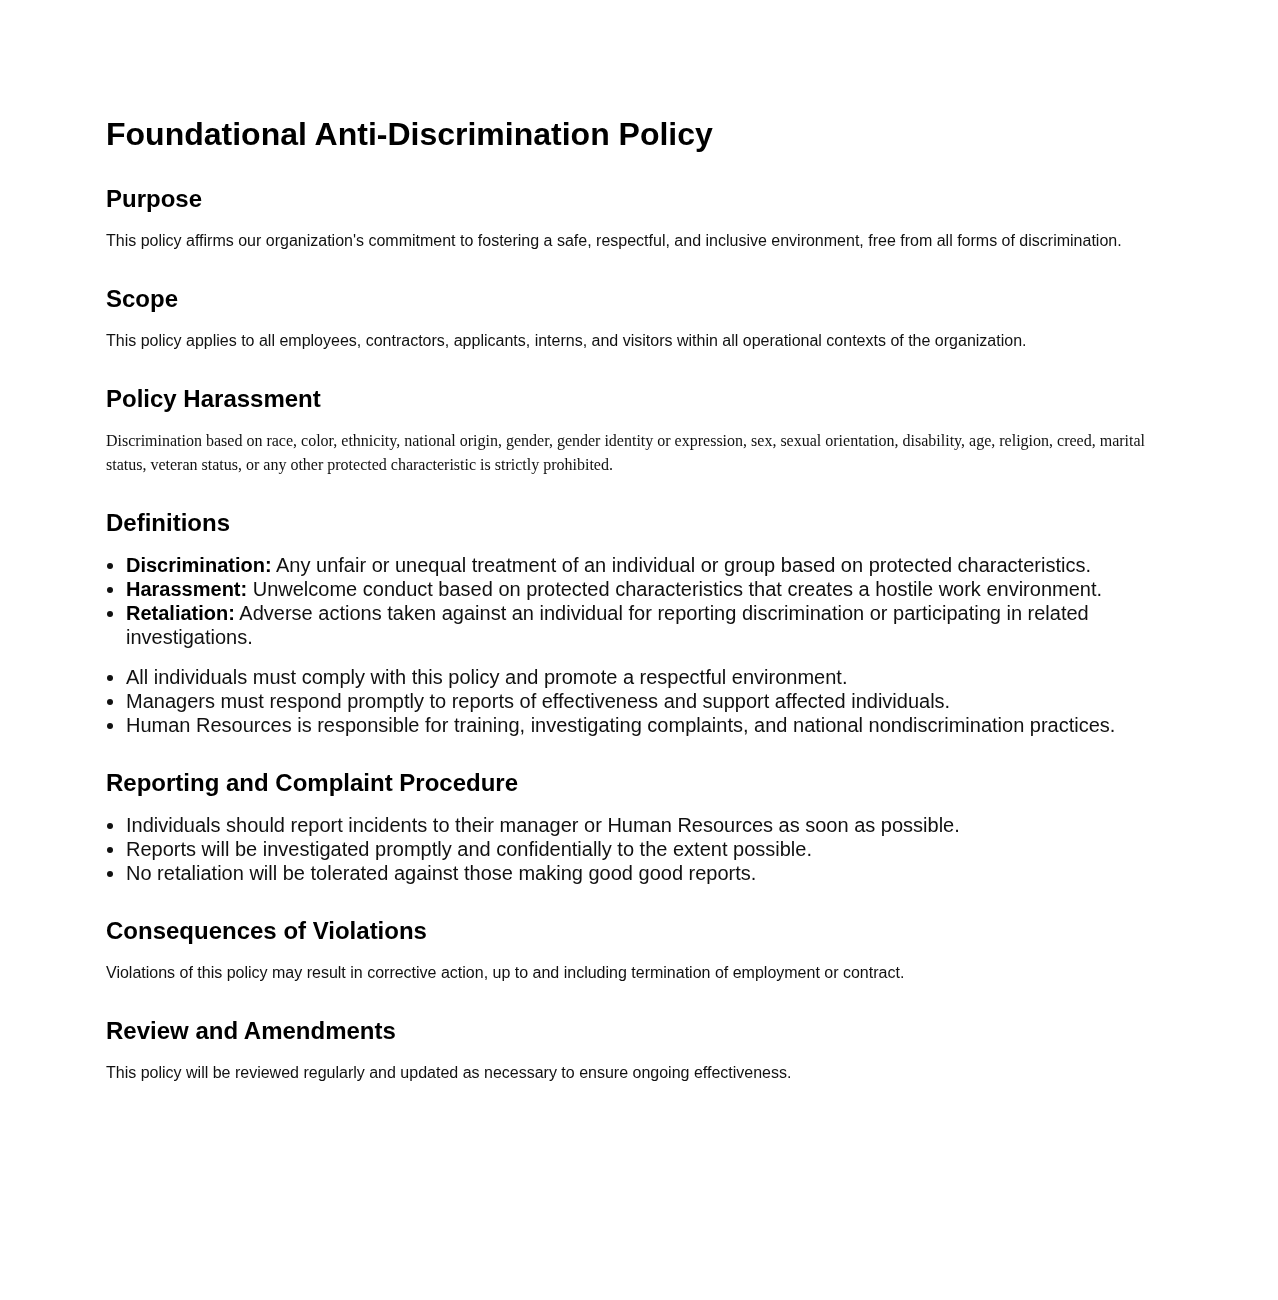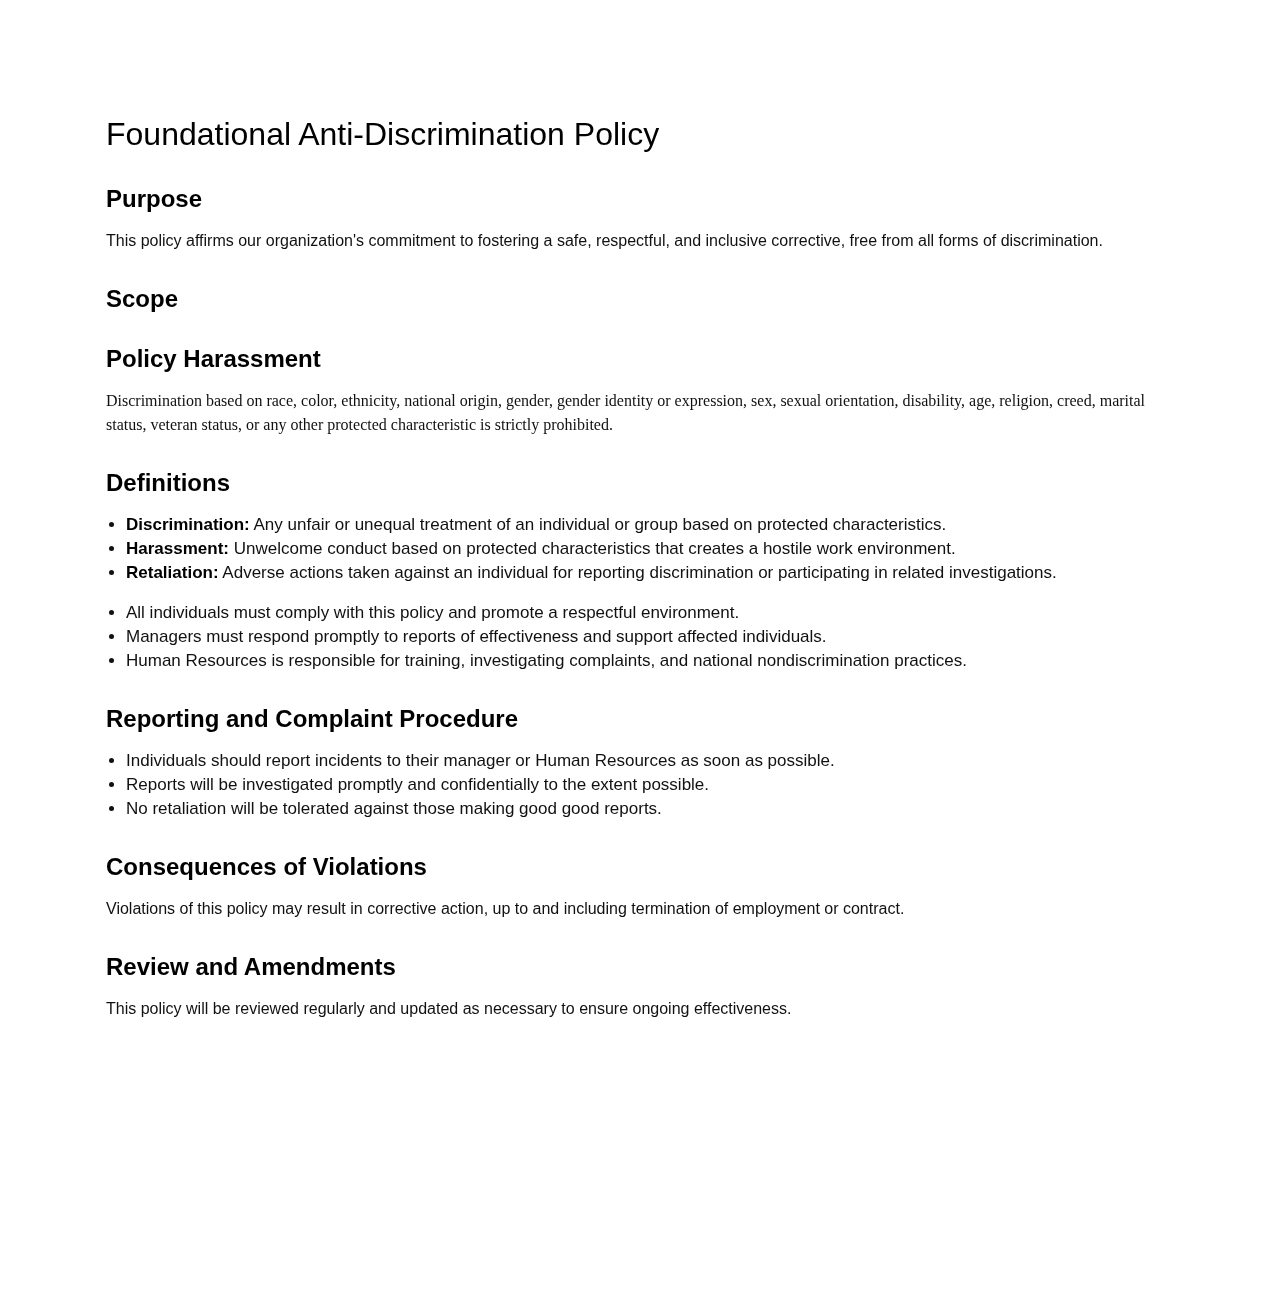--- a/index.html
+++ b/index.html
@@ -18,7 +18,7 @@
   h1 {
     font-size: 32px;
     line-height: 37px;
-    font-weight: normal;
+    font-weight: bold;
     margin: 0 0 32px 0;
     color: #000;
   }

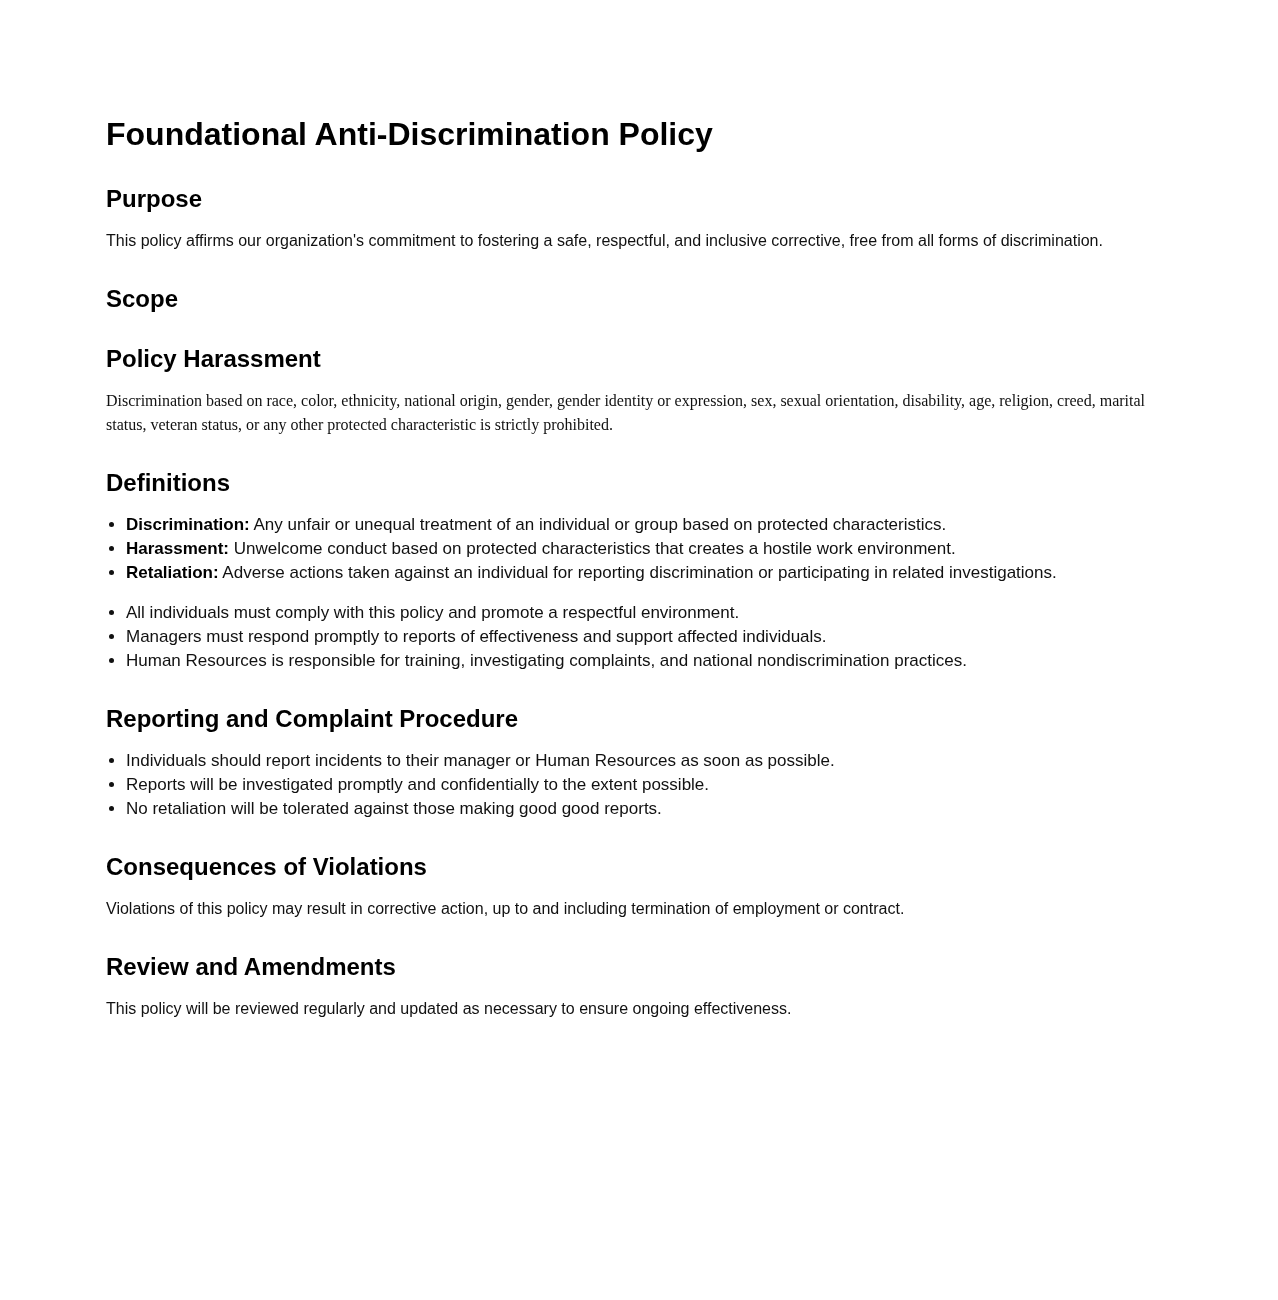--- a/index.html
+++ b/index.html
@@ -53,7 +53,7 @@
 
   <section class="section">
     <h2>Purpose</h2>
-    <p>This policy affirms our organization's commitment to fostering a safe, respectful, and inclusive corrective, free from all forms of discrimination.</p>
+    <p>This policy affirms our organization's commitment to fostering a safe, respectful, and inclusive environment, free from all forms of discrimination.</p>
   </section>
 
   <section class="section">

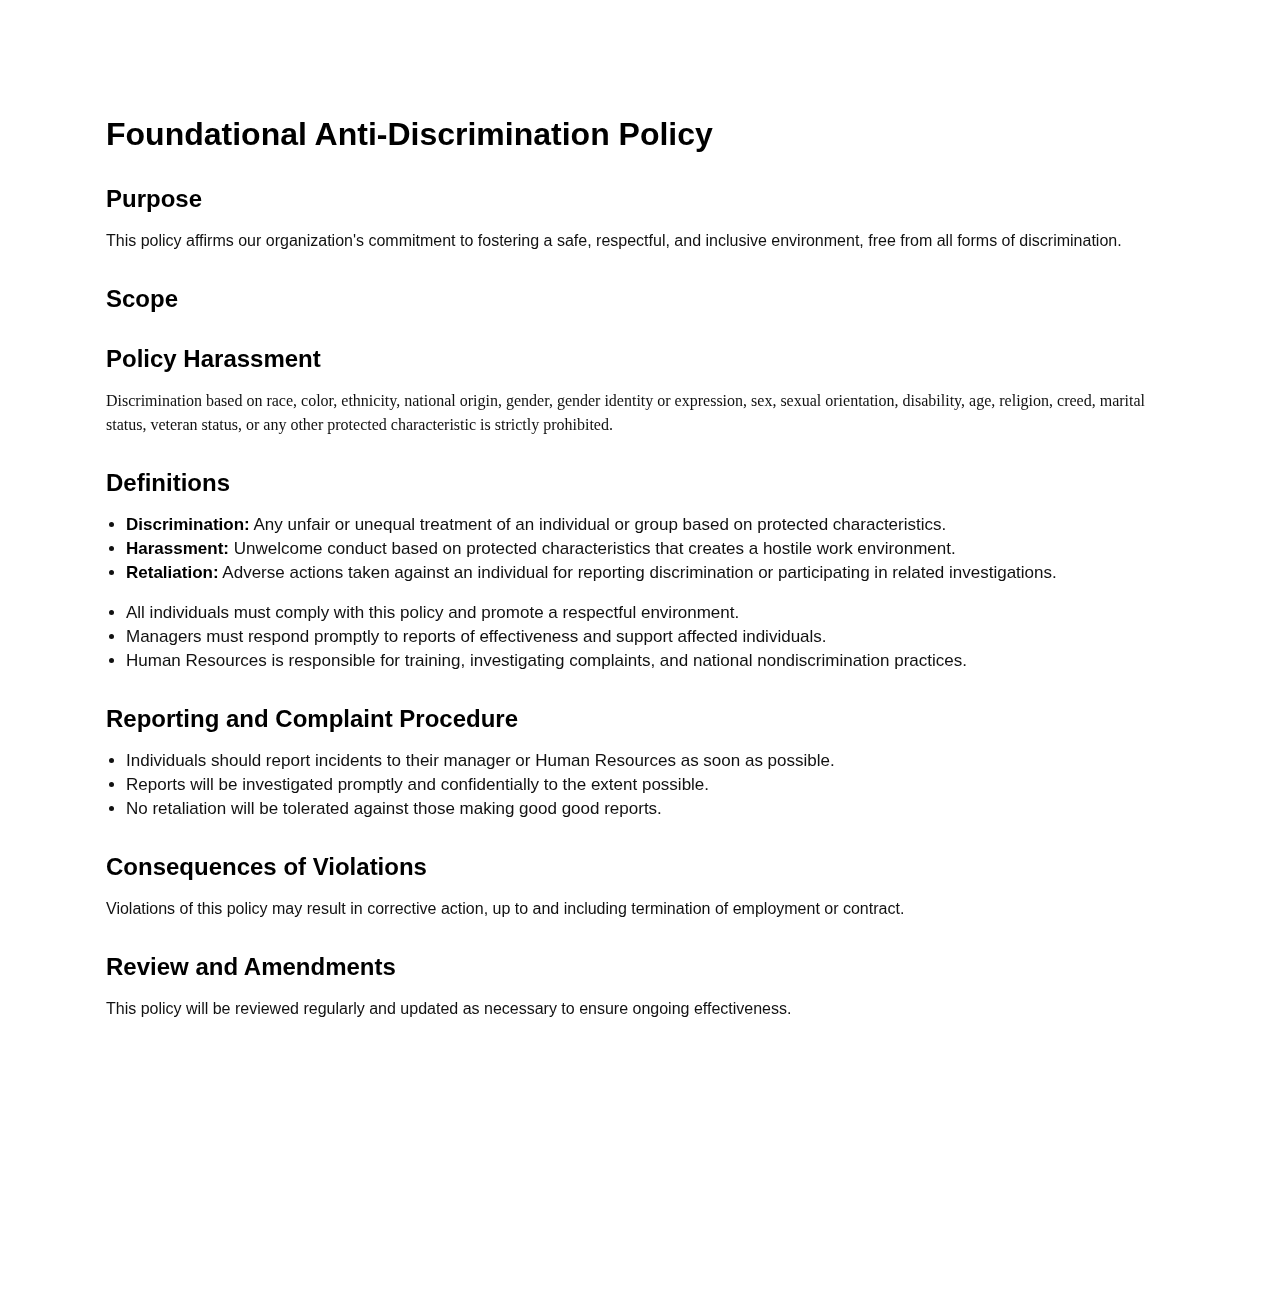--- a/index.html
+++ b/index.html
@@ -58,6 +58,7 @@
 
   <section class="section">
     <h2>Scope</h2>
+    <p>This policy applies to all employees, contractors, applicants, interns, and visitors within all operational contexts of the organization.</p>
   </section>
 
   <section class="section">

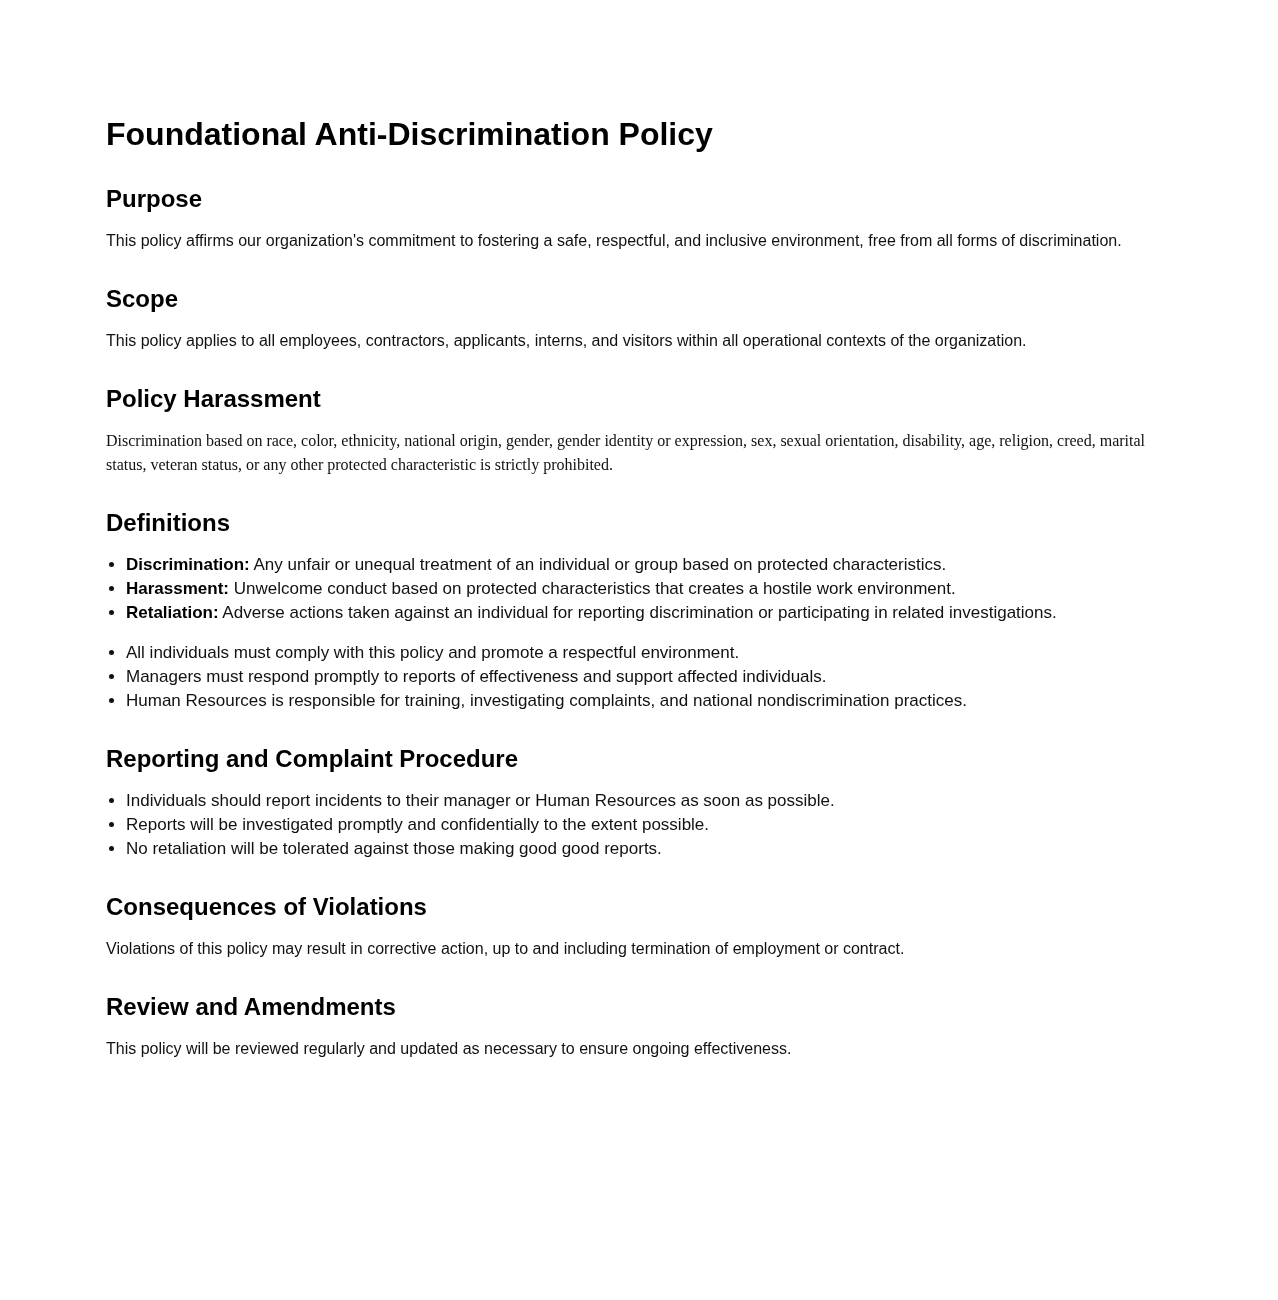--- a/index.html
+++ b/index.html
@@ -38,7 +38,7 @@
   ul {
     margin: 0 0 16px 0;
     padding-left: 20px;
-    font-size: 17px;
+    font-size: 20px;
     line-height: 24px;
   }
   li { margin: 0; padding: 0; }

